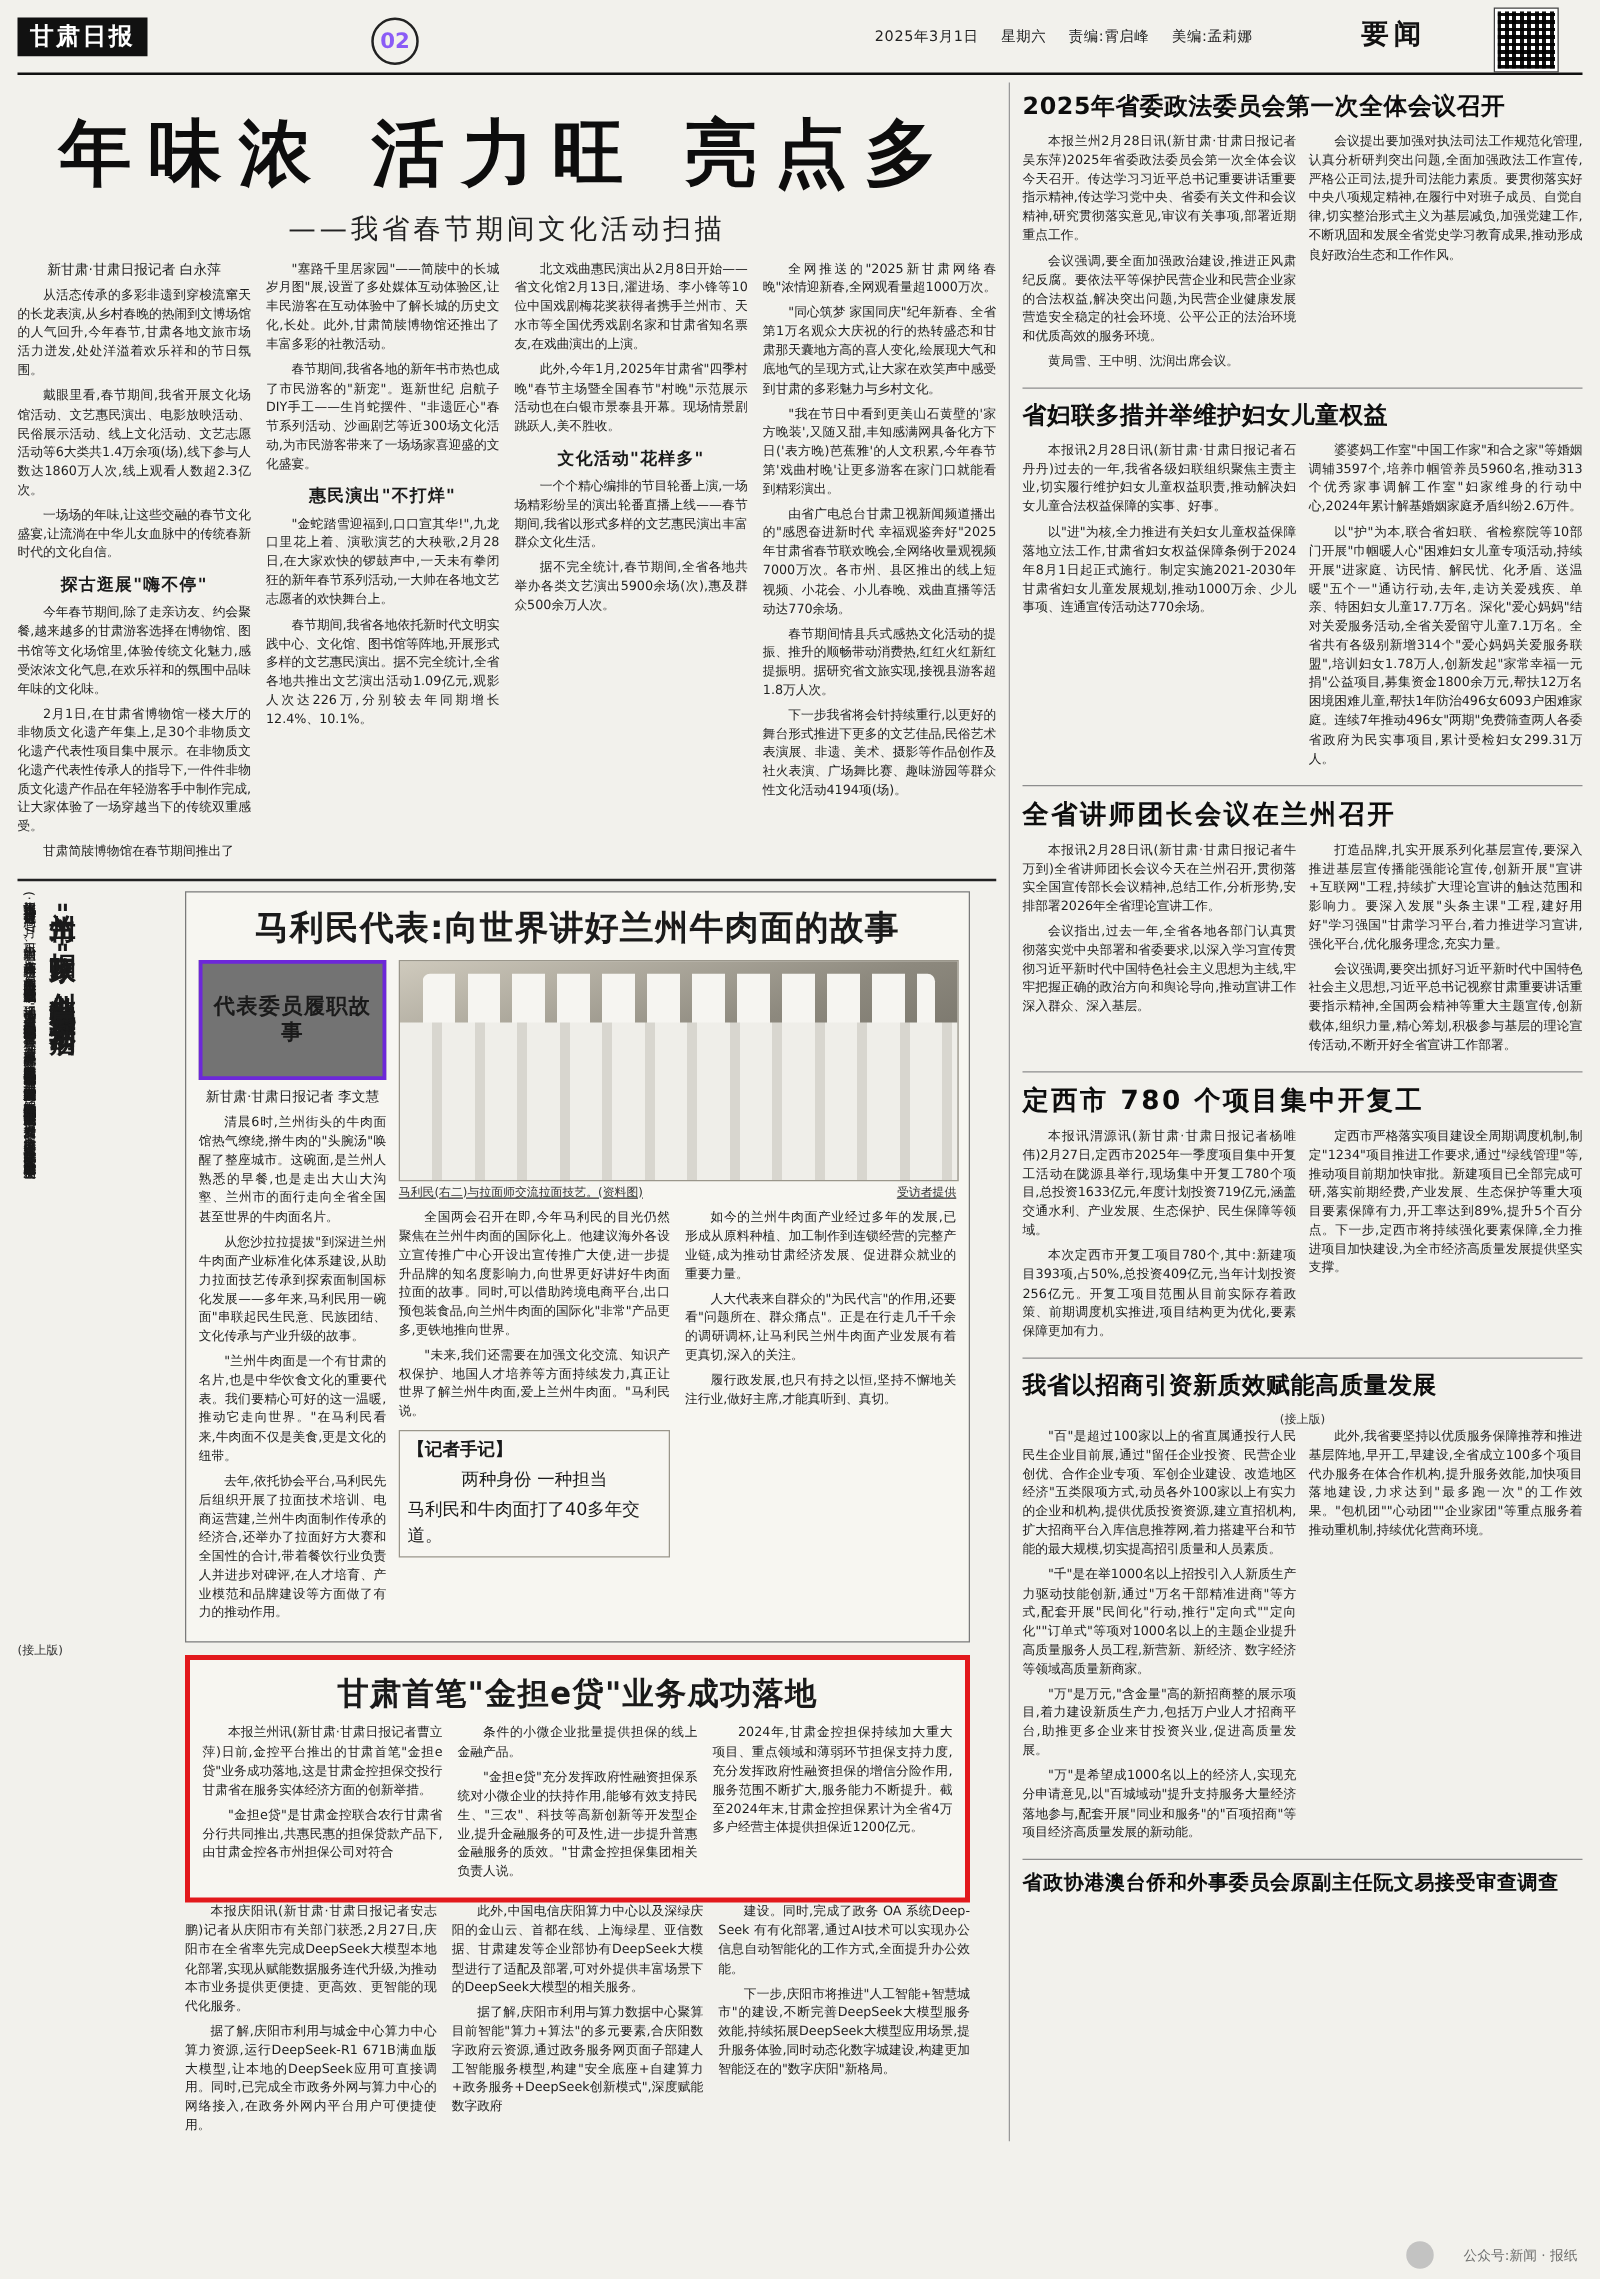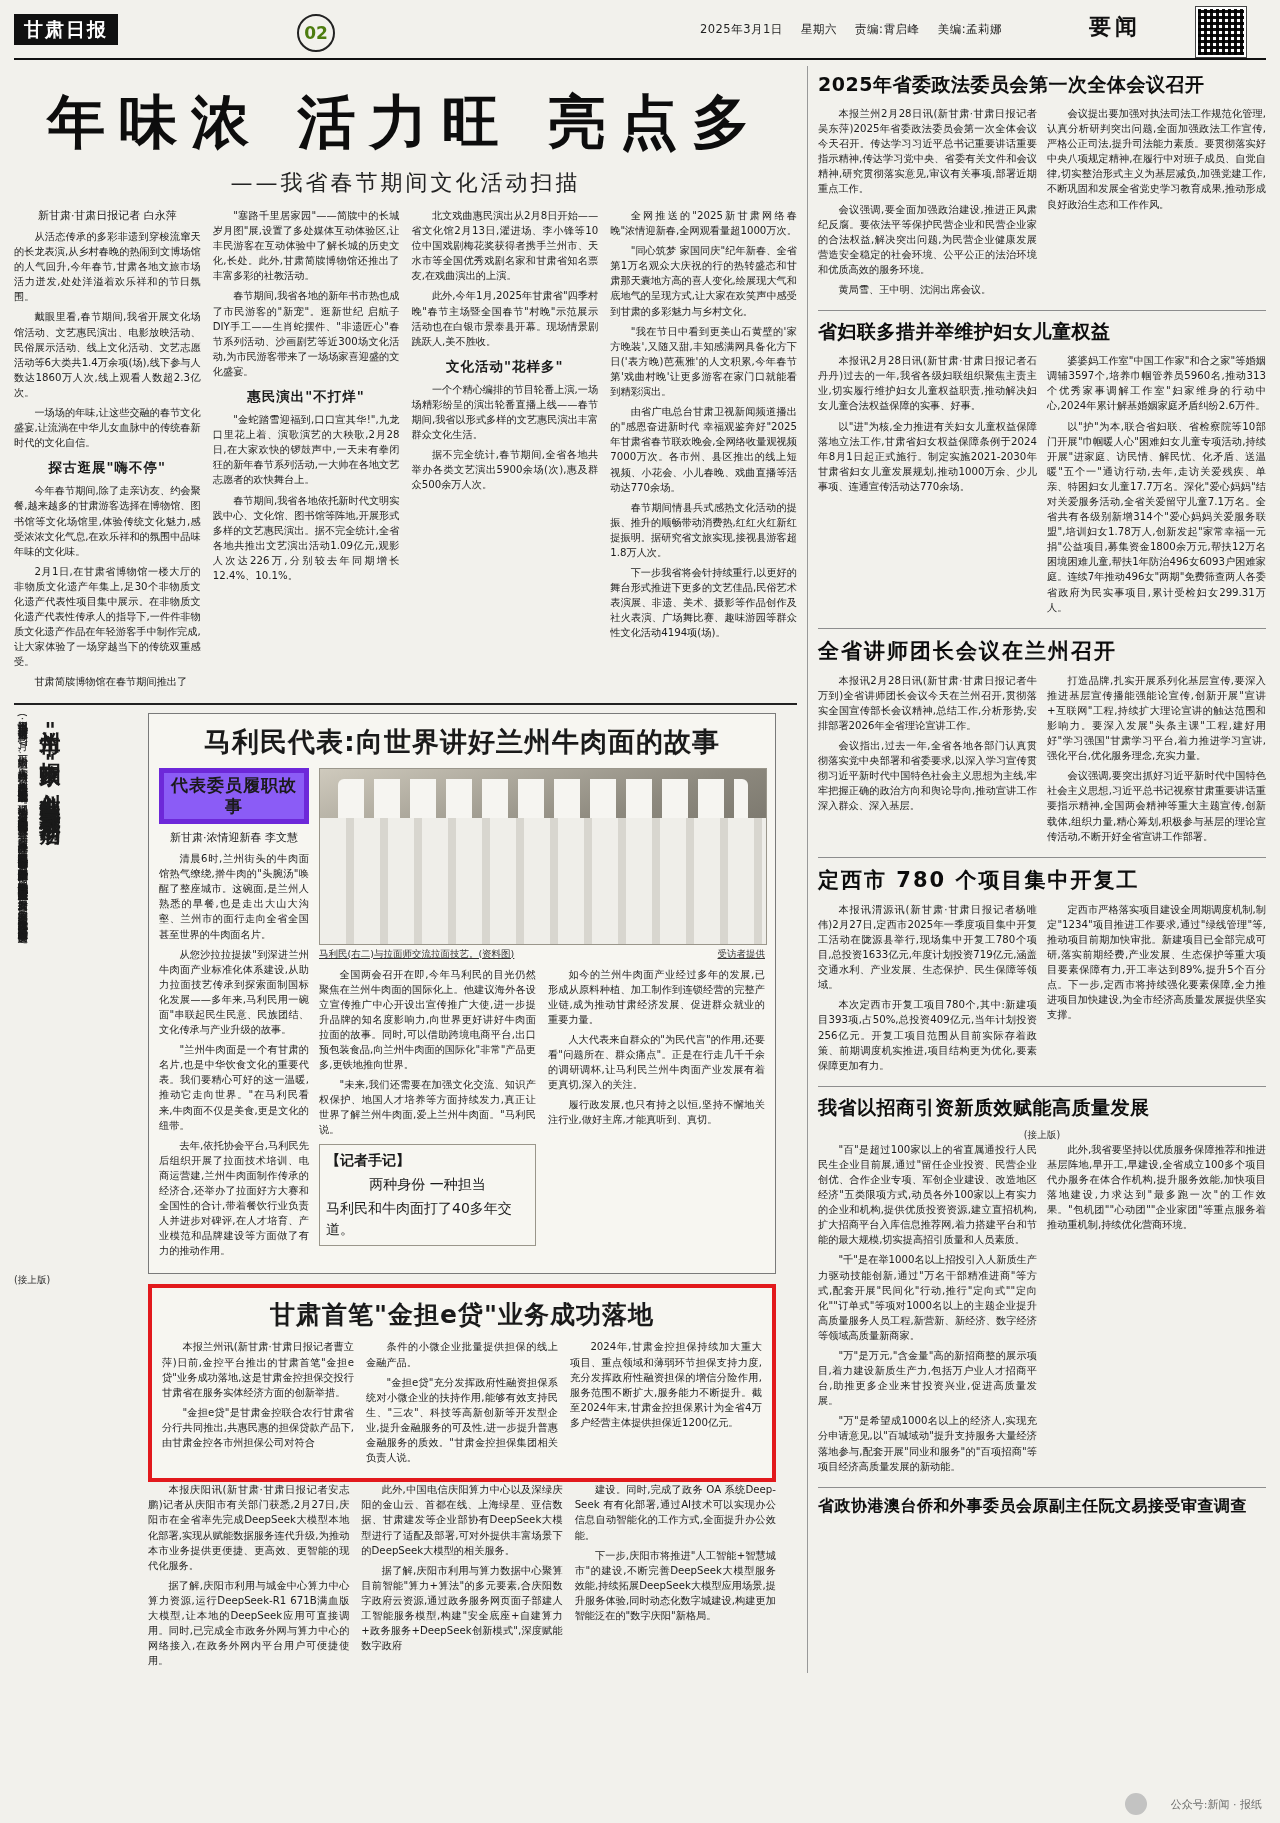--- a/index.html
+++ b/index.html
@@ -21,7 +21,7 @@
   }
   .pagenum{
     position:absolute;left:283px;top:14px;width:34px;height:34px;border:2px solid #222;border-radius:50%;
-    display:flex;align-items:center;justify-content:center;font-size:17px;font-weight:bold;color:#4d7c0f;
+    display:flex;align-items:center;justify-content:center;font-size:17px;font-weight:bold;color:#8b5cf6;
   }
   .mast-meta{
     position:absolute;right:250px;top:22px;font-size:11.5px;color:#222;letter-spacing:.5px;white-space:nowrap;

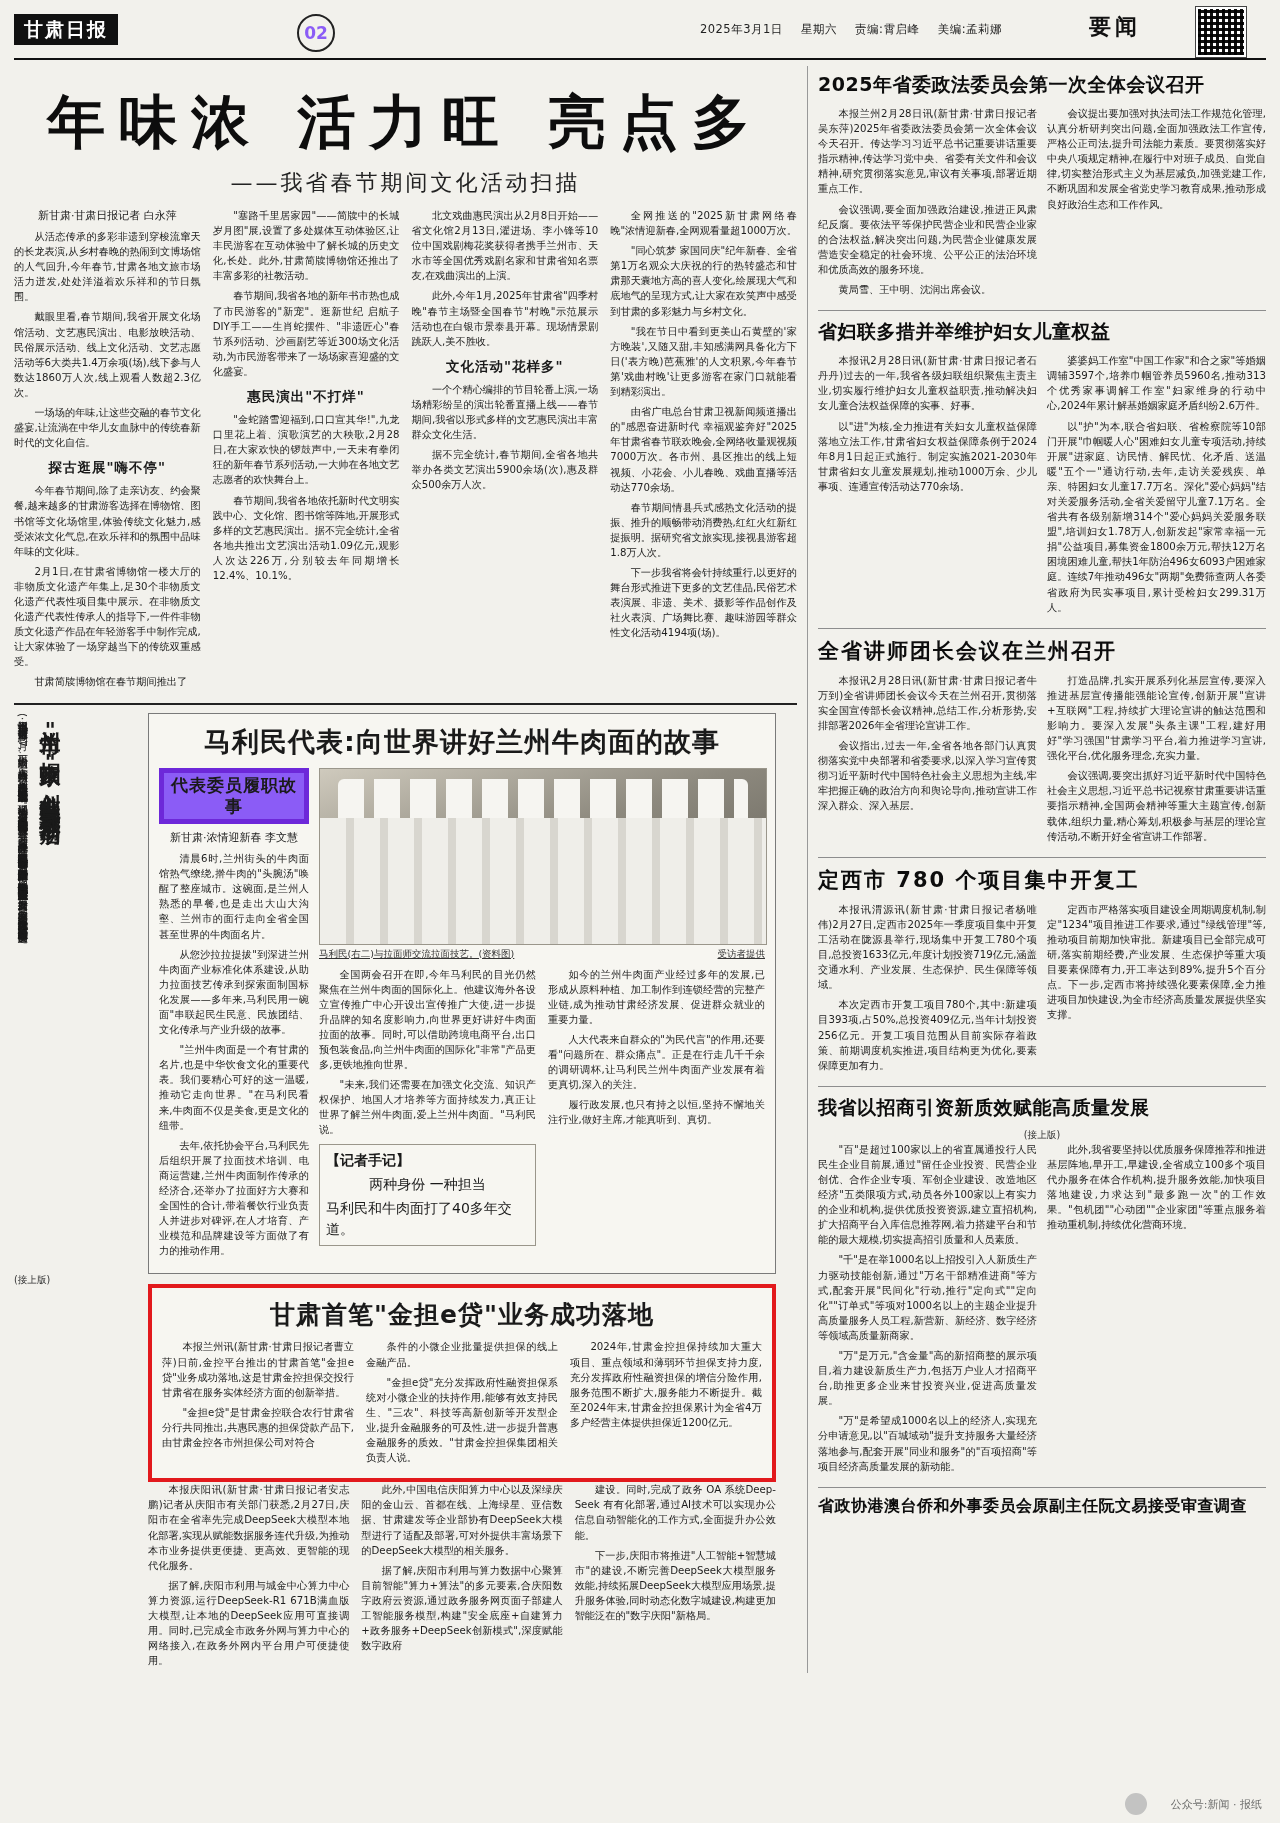--- a/index.html
+++ b/index.html
@@ -89,7 +89,7 @@
   .fea-row{display:flex;gap:10px;}
   .fea-left{width:150px;}
   .badge{
-    background:#8b5cf6;border:5px solid #6d28d9;padding:2px 6px;text-align:center;margin-bottom:6px;
+    background:#737373;border:3px solid #6d28d9;padding:24px 6px;text-align:center;margin-bottom:6px;
   }
   .badge .b1{font-size:17px;font-weight:bold;letter-spacing:1px;line-height:1.25;}
   .photo{

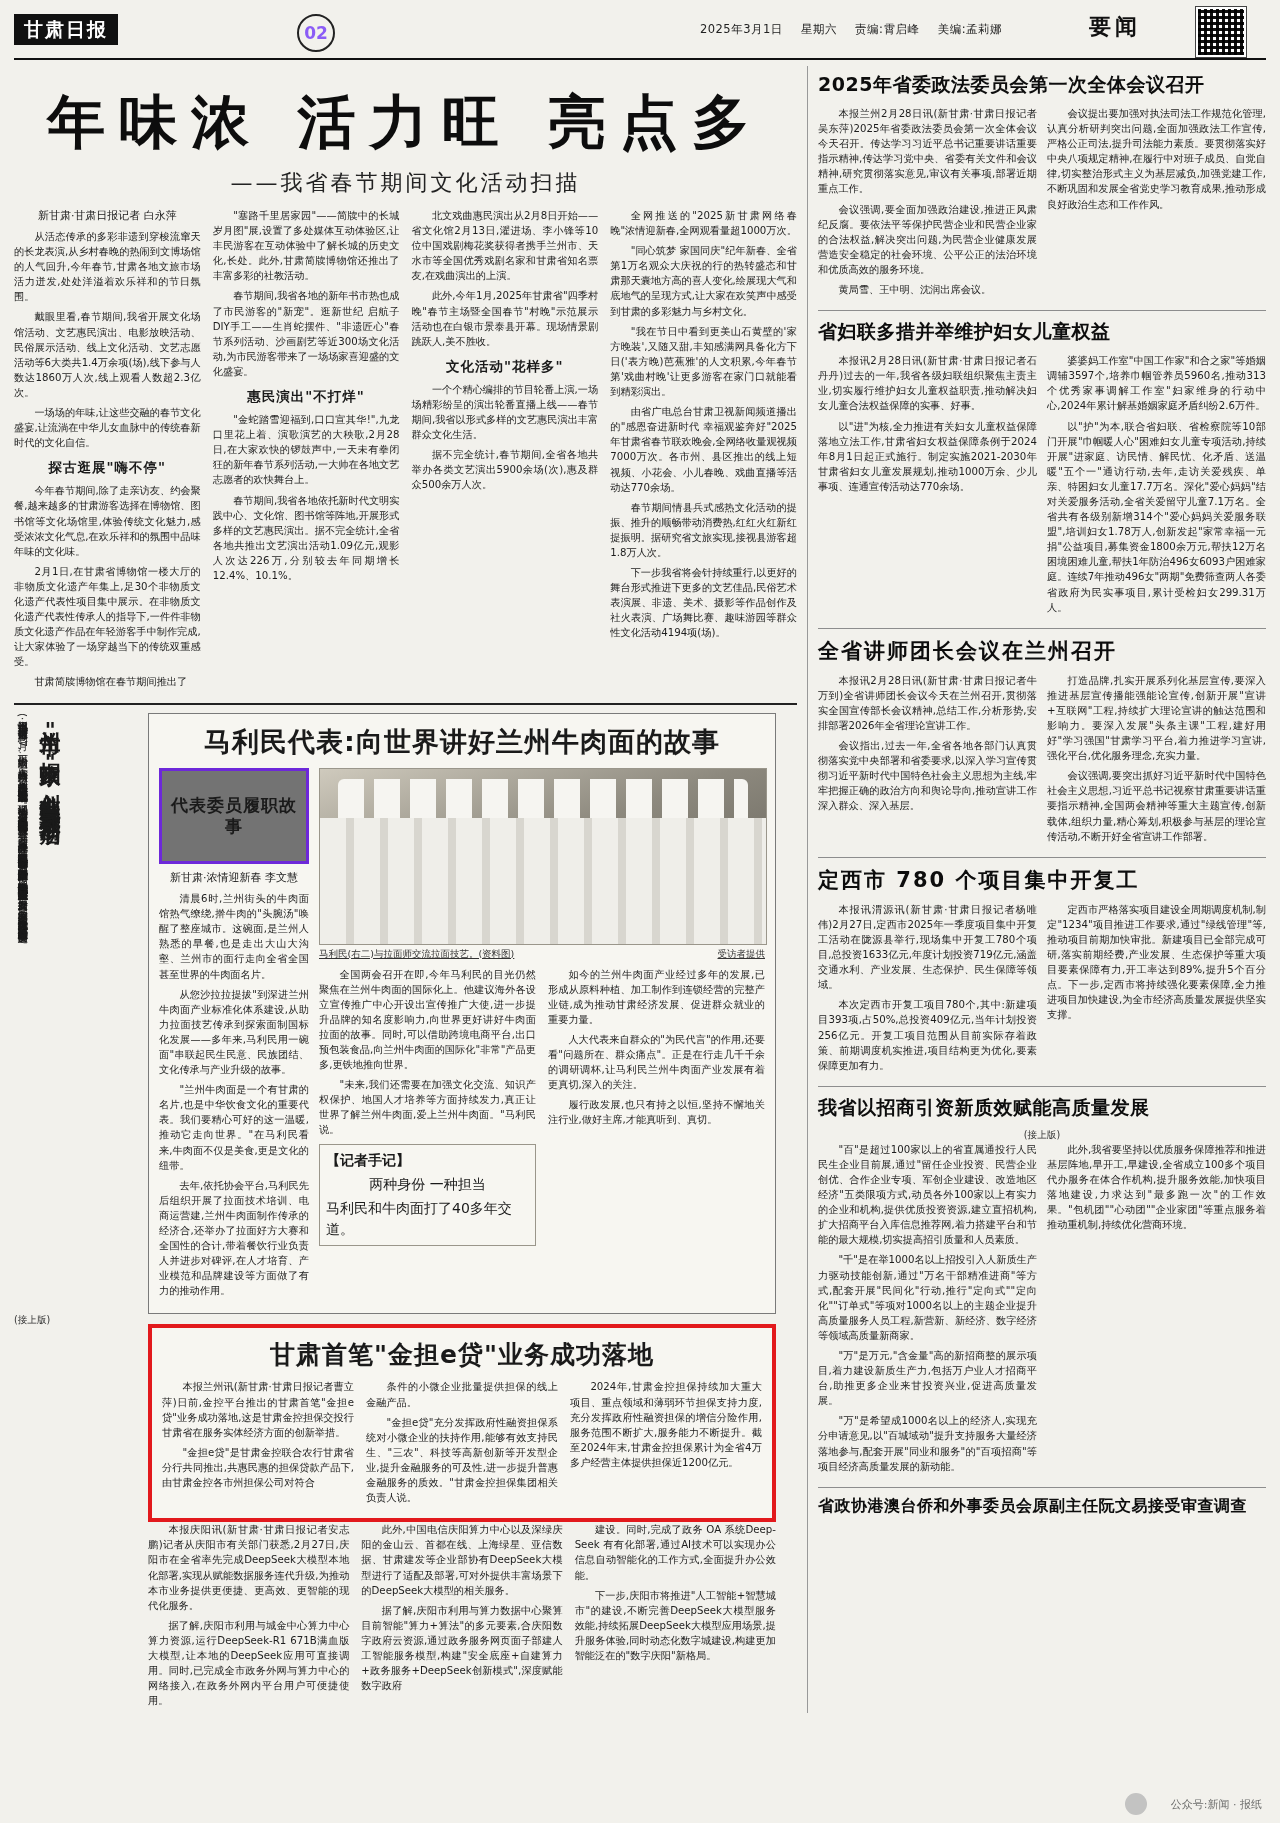--- a/index.html
+++ b/index.html
@@ -201,7 +201,7 @@
               <div class="badge">
                 <div class="b1">代表委员履职故事</div>
               </div>
-              <div class="byline">新甘肃·浓情迎新春 李文慧</div>
+              <div class="byline">新甘肃·甘肃日报记者 李文慧</div>
               <p class="t">清晨6时,兰州街头的牛肉面馆热气缭绕,擀牛肉的"头腕汤"唤醒了整座城市。这碗面,是兰州人熟悉的早餐,也是走出大山大沟壑、兰州市的面行走向全省全国甚至世界的牛肉面名片。</p>
               <p class="t">从您沙拉拉提拔"到深进兰州牛肉面产业标准化体系建设,从助力拉面技艺传承到探索面制国标化发展——多年来,马利民用一碗面"串联起民生民意、民族团结、文化传承与产业升级的故事。</p>
               <p class="t">"兰州牛肉面是一个有甘肃的名片,也是中华饮食文化的重要代表。我们要精心可好的这一温暖,推动它走向世界。"在马利民看来,牛肉面不仅是美食,更是文化的纽带。</p>

